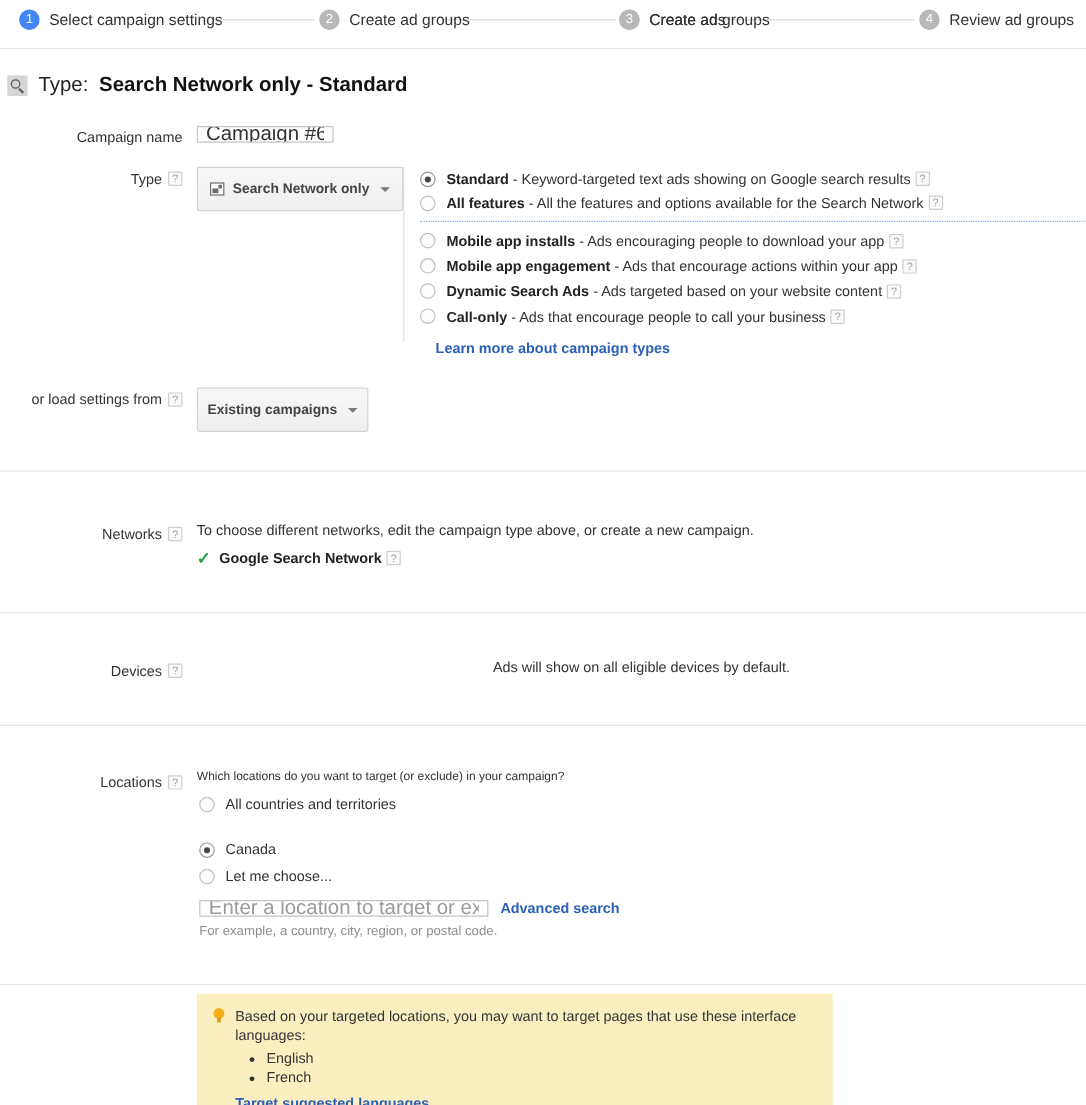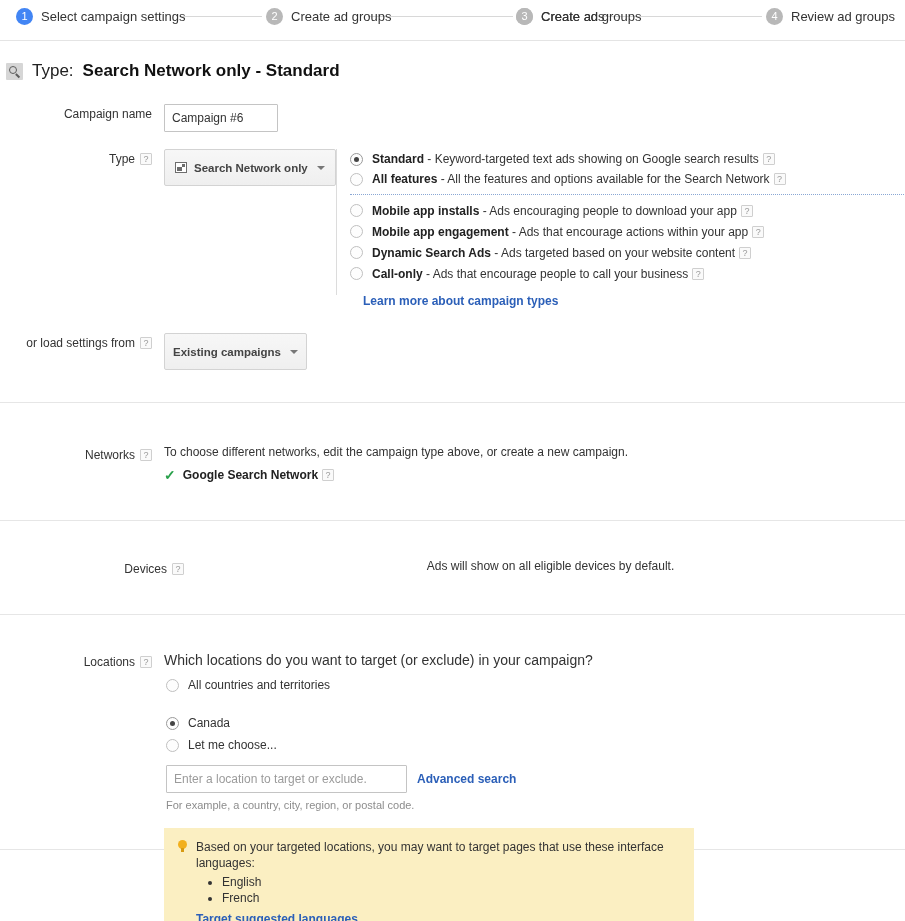--- a/index.html
+++ b/index.html
@@ -107,9 +107,9 @@
   
   .txt {
     border: 1px solid #c4c4c4;
-    height: 28px;
+    height: 14px;
     padding: 0 7px;
-    font-size: 12px;
+    font-size: 17px;
     color: #333;
     font-family: "Liberation Sans", sans-serif;
     background: #fff;

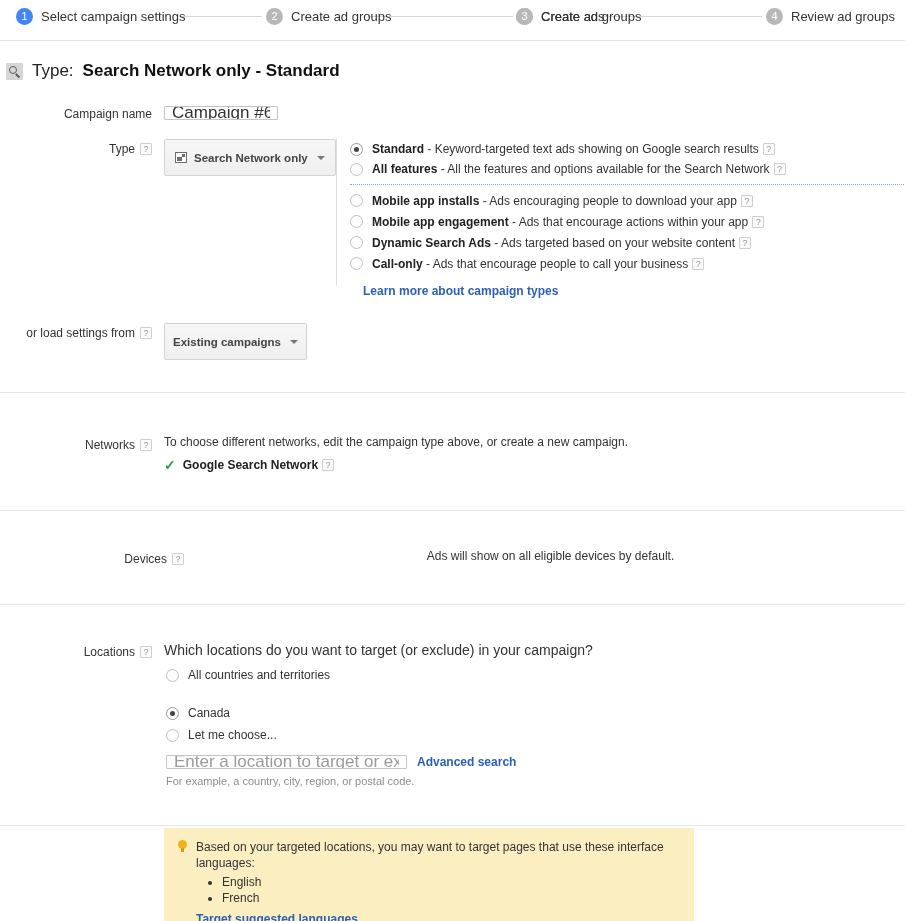--- a/index.html
+++ b/index.html
@@ -413,7 +413,7 @@
 
 <div class="divider" style="margin-top:38px;"></div>
 
-<div class="row" style="margin-top:38px;padding-left:32px;">
+<div class="row" style="margin-top:38px;">
   <div class="row-label">
     <span>Devices</span><span class="help">?</span>
   </div>

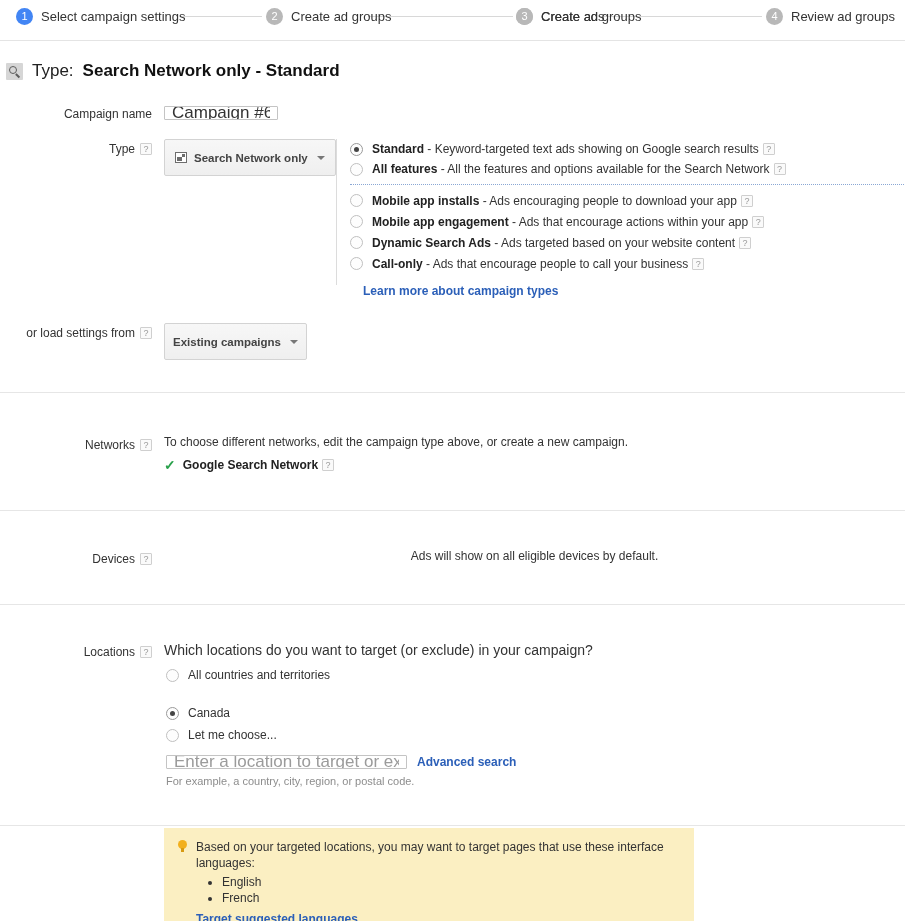--- a/index.html
+++ b/index.html
@@ -429,7 +429,7 @@
     <span>Locations</span><span class="help">?</span>
   </div>
   <div class="row-body">
-    <div style="font-size:14px; color:#333;">Which locations do you want to target (or exclude) in your campaign?</div>
+    <div style="font-size:10px; color:#333;">Which locations do you want to target (or exclude) in your campaign?</div>
 
     <div style="margin-top:7px; padding-left:2px;">
       <div class="radio-row">

